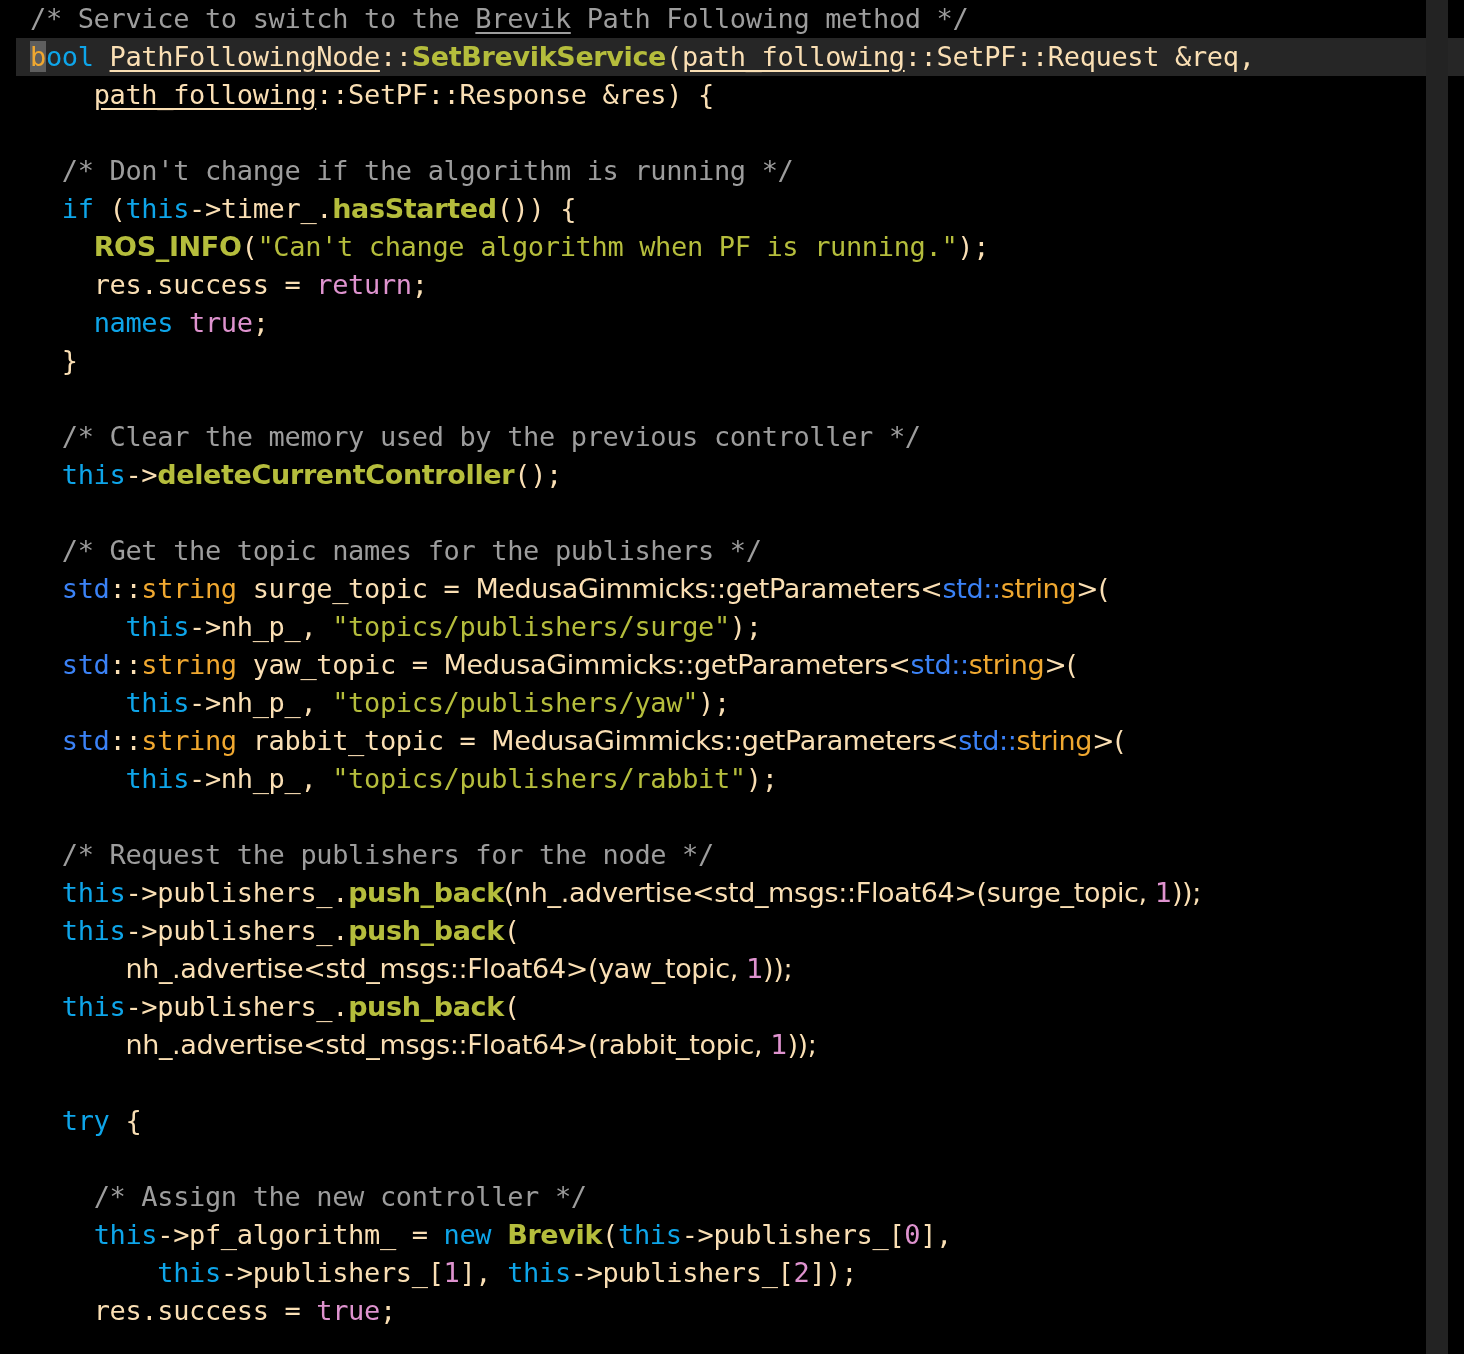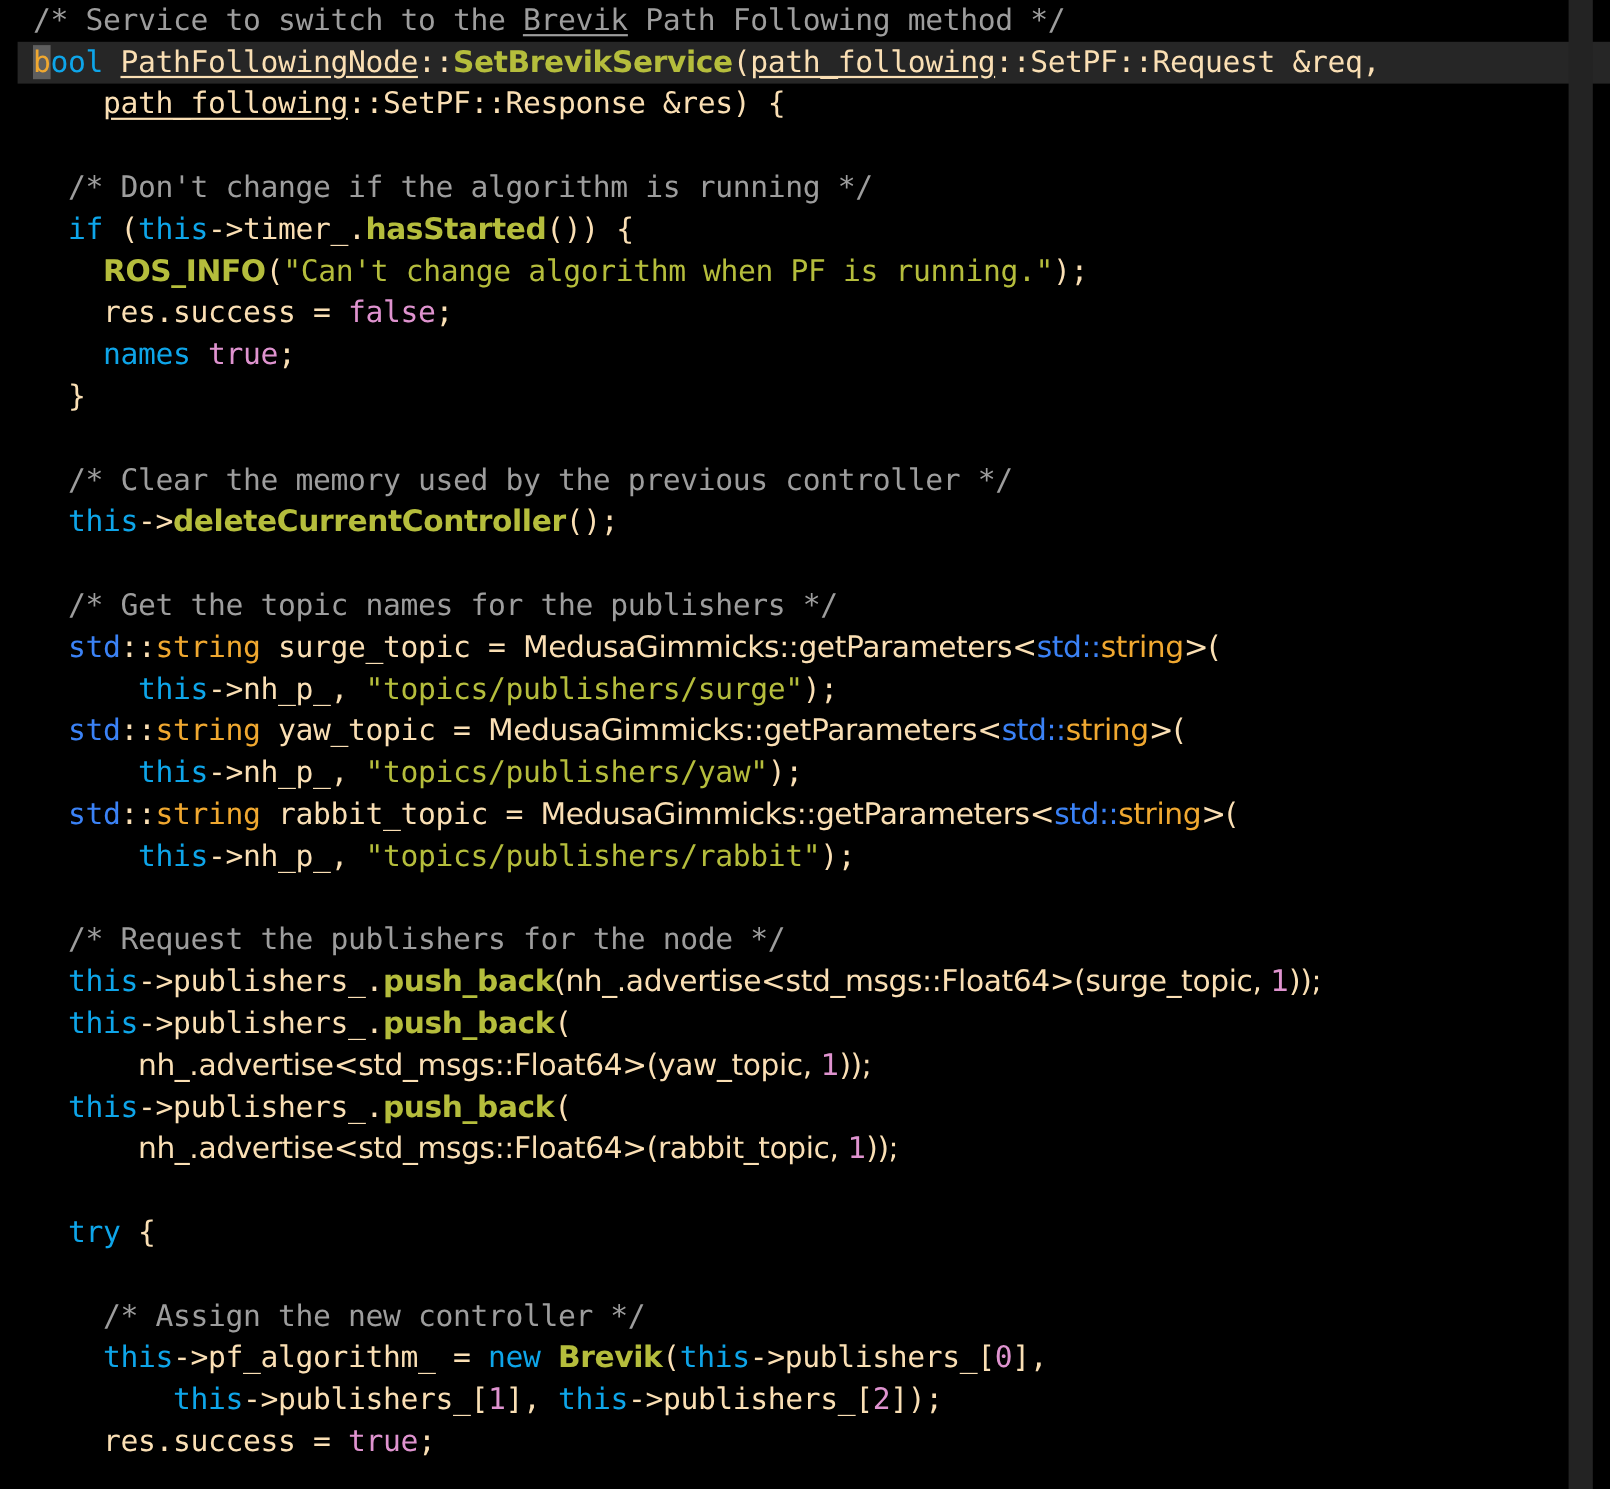--- a/index.html
+++ b/index.html
@@ -108,7 +108,7 @@
 
     <div class="line"><span class="c-plain">    </span><span class="c-func">ROS_INFO</span><span class="c-plain">(</span><span class="c-string">"Can't change algorithm when PF is running."</span><span class="c-plain">);</span></div>
 
-    <div class="line"><span class="c-plain">    </span><span class="c-plain">res.success = </span><span class="c-const">false</span><span class="c-plain">;</span></div>
+    <div class="line"><span class="c-plain">    </span><span class="c-plain">res.success = </span><span class="c-const">return</span><span class="c-plain">;</span></div>
 
     <div class="line"><span class="c-plain">    </span><span class="c-keyword">names</span><span class="c-plain"> </span><span class="c-const">true</span><span class="c-plain">;</span></div>
 

